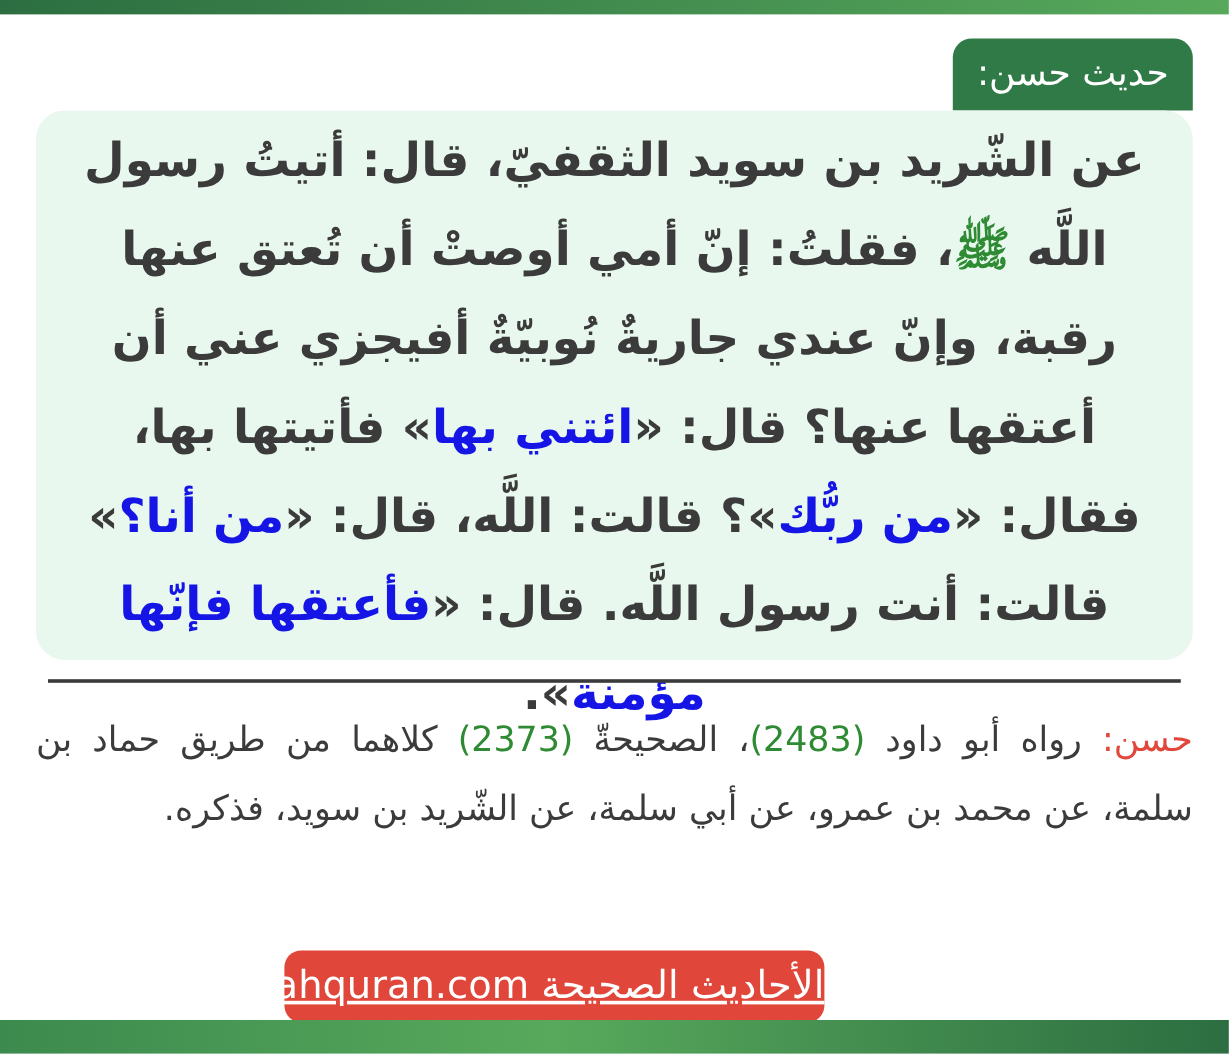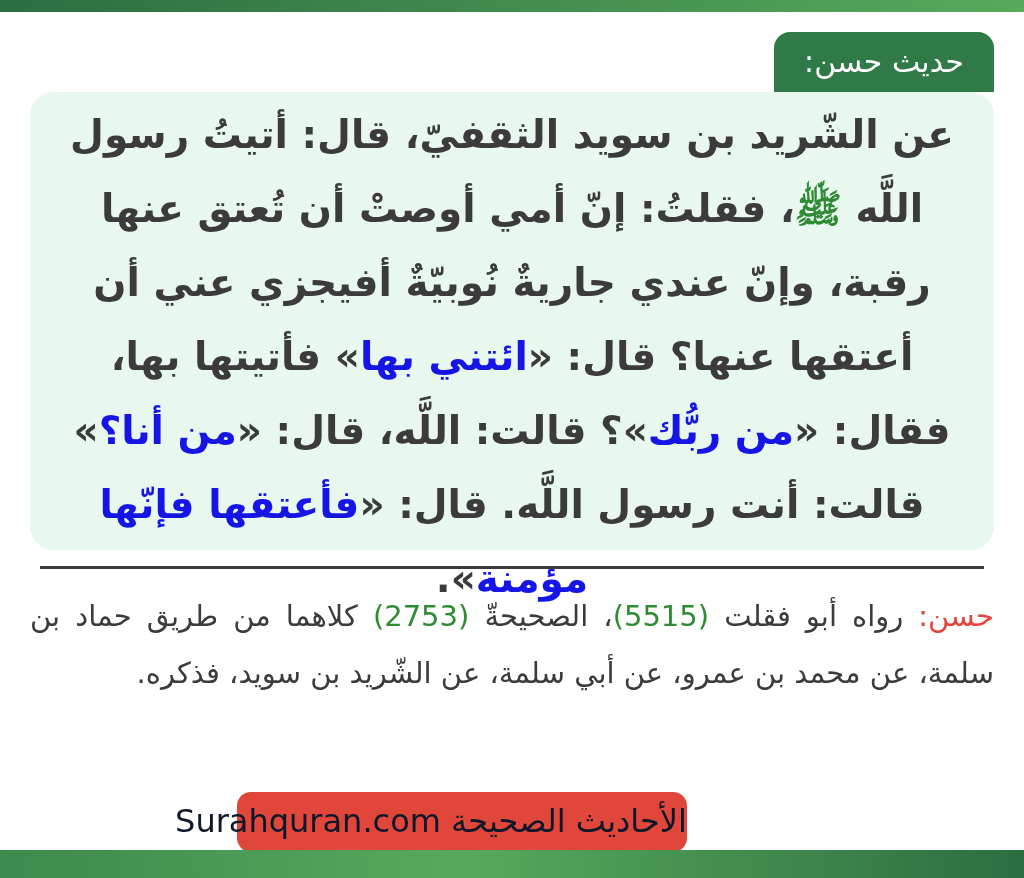--- a/index.html
+++ b/index.html
@@ -25,7 +25,7 @@
     position: absolute;
     top: 32px; right: 30px;
     height: 60px;
-    padding: 0 30px;
+    padding: 0 20px;
     background: var(--badge-green);
     border-radius: 16px 16px 0 0;
     color: #ffffff;

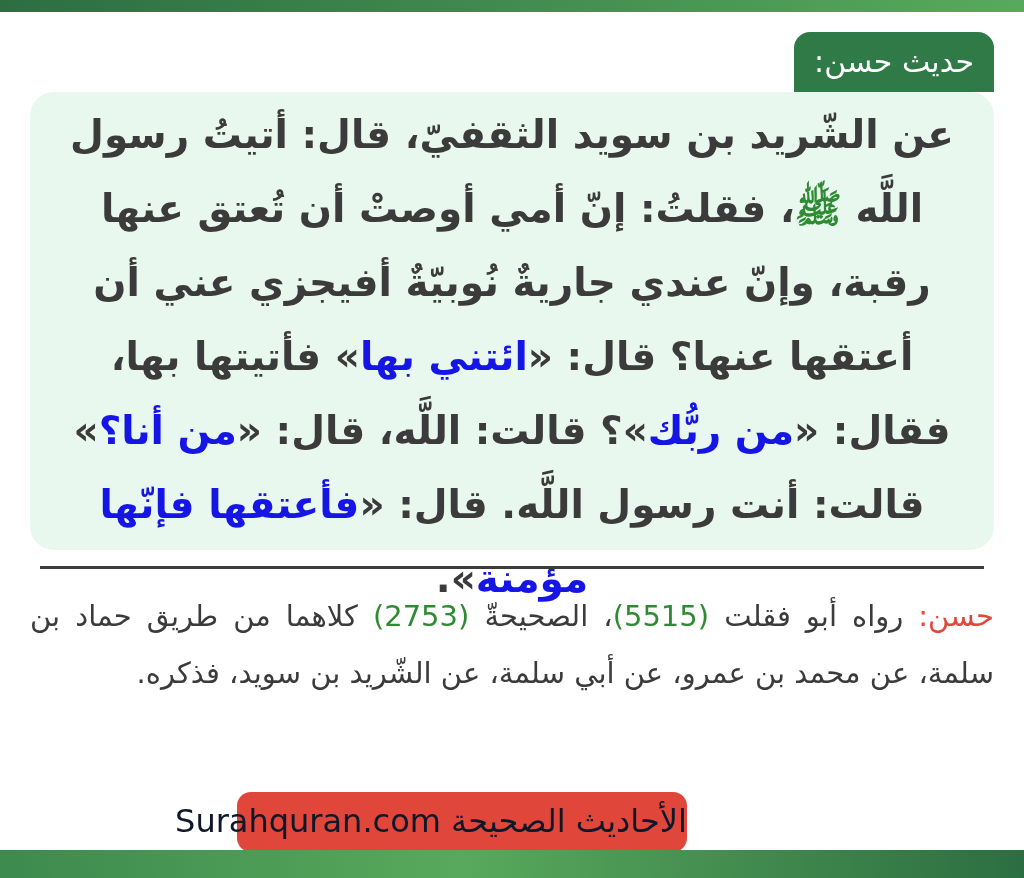--- a/index.html
+++ b/index.html
@@ -113,7 +113,7 @@
 
 <hr class="divider">
 
-<p class="takhrij-text"><span class="seg-red">حسن:</span><span class="seg-dark"> رواه أبو فقلت </span><span class="seg-green">(5515)</span><span class="seg-dark">، الصحيحةّ </span><span class="seg-green">(2753)</span><span class="seg-dark"> كلاهما من طريق حماد بن سلمة، عن محمد بن عمرو، عن أبي سلمة، عن الشّريد بن سويد، فذكره.</span></p>
+<p class="takhrij-text"><span class="seg-red">حسن:</span><span class="seg-dark"> رواه أبو فقلت </span><span class="seg-green">(5515)</span><span class="seg-dark">، الصحيحةّ </span><span class="seg-green">(2373)</span><span class="seg-dark"> كلاهما من طريق حماد بن سلمة، عن محمد بن عمرو، عن أبي سلمة، عن الشّريد بن سويد، فذكره.</span></p>
 
 <div class="site-badge">الأحاديث الصحيحة Surahquran.com</div>
 

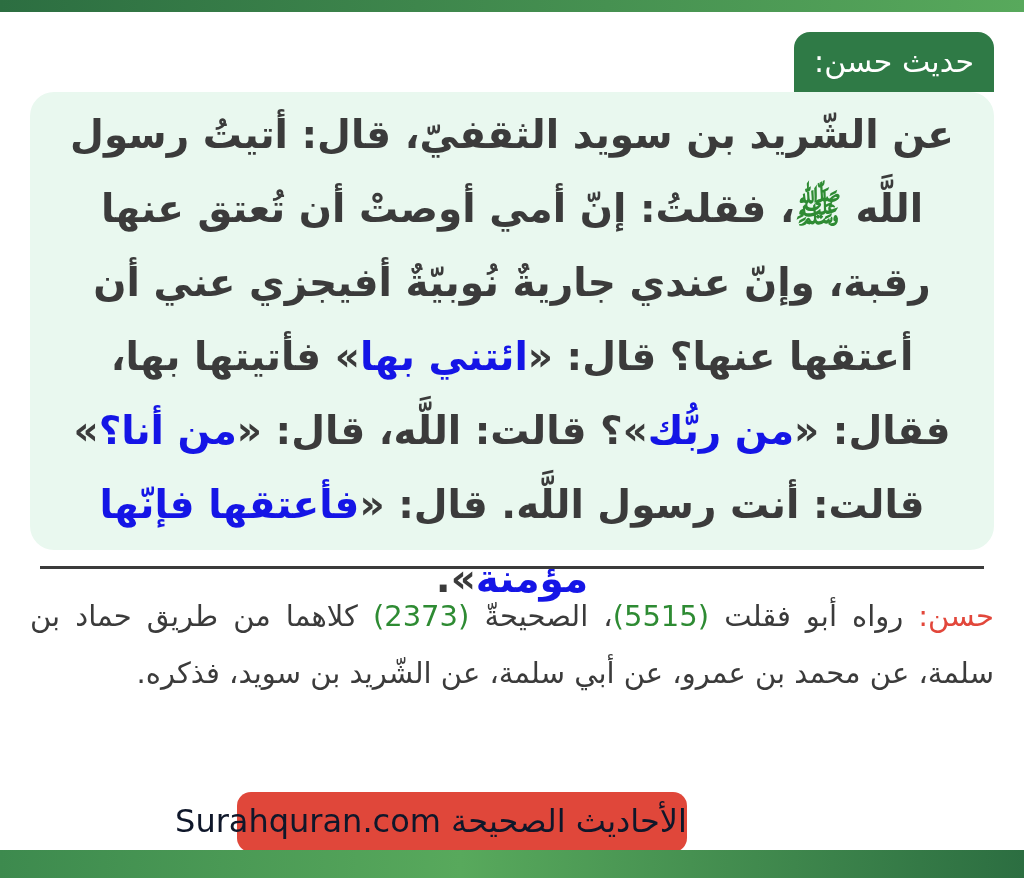--- a/index.html
+++ b/index.html
@@ -113,7 +113,7 @@
 
 <hr class="divider">
 
-<p class="takhrij-text"><span class="seg-red">حسن:</span><span class="seg-dark"> رواه أبو فقلت </span><span class="seg-green">(5515)</span><span class="seg-dark">، الصحيحةّ </span><span class="seg-green">(2373)</span><span class="seg-dark"> كلاهما من طريق حماد بن سلمة، عن محمد بن عمرو، عن أبي سلمة، عن الشّريد بن سويد، فذكره.</span></p>
+<p class="takhrij-text"><span class="seg-red">حسن:</span><span class="seg-dark"> رواه أبو فقلت </span><span class="seg-green">(2483)</span><span class="seg-dark">، الصحيحةّ </span><span class="seg-green">(2373)</span><span class="seg-dark"> كلاهما من طريق حماد بن سلمة، عن محمد بن عمرو، عن أبي سلمة، عن الشّريد بن سويد، فذكره.</span></p>
 
 <div class="site-badge">الأحاديث الصحيحة Surahquran.com</div>
 

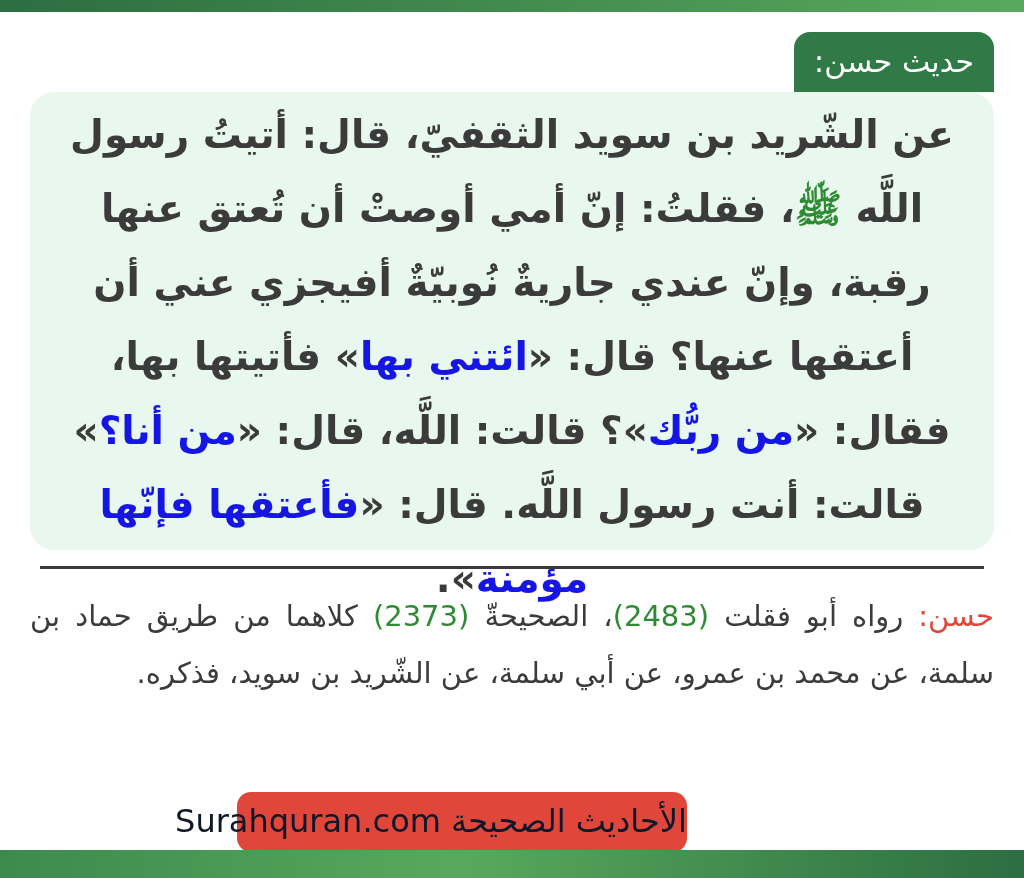--- a/index.html
+++ b/index.html
@@ -113,7 +113,7 @@
 
 <hr class="divider">
 
-<p class="takhrij-text"><span class="seg-red">حسن:</span><span class="seg-dark"> رواه أبو فقلت </span><span class="seg-green">(2483)</span><span class="seg-dark">، الصحيحةّ </span><span class="seg-green">(2373)</span><span class="seg-dark"> كلاهما من طريق حماد بن سلمة، عن محمد بن عمرو، عن أبي سلمة، عن الشّريد بن سويد، فذكره.</span></p>
+<p class="takhrij-text"><span class="seg-red">حسن:</span><span class="seg-dark"> رواه أبو داود </span><span class="seg-green">(2483)</span><span class="seg-dark">، الصحيحةّ </span><span class="seg-green">(2373)</span><span class="seg-dark"> كلاهما من طريق حماد بن سلمة، عن محمد بن عمرو، عن أبي سلمة، عن الشّريد بن سويد، فذكره.</span></p>
 
 <div class="site-badge">الأحاديث الصحيحة Surahquran.com</div>
 

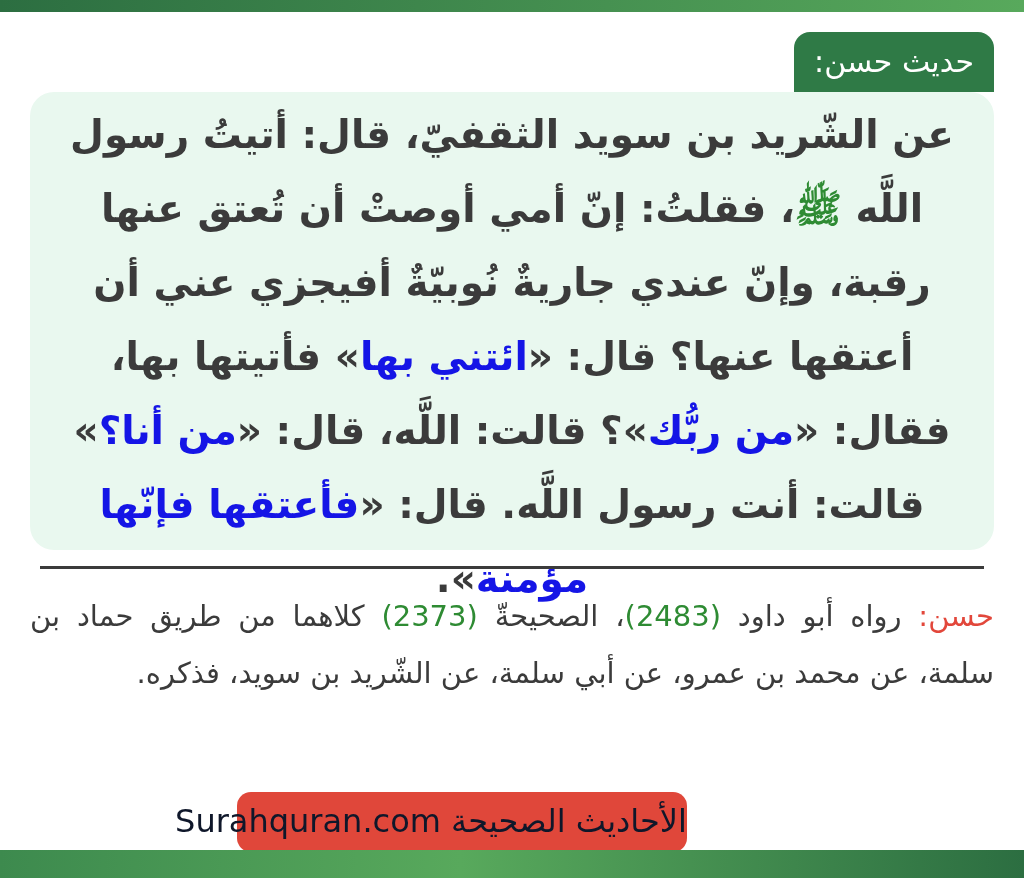--- a/index.html
+++ b/index.html
@@ -85,12 +85,13 @@
     width: 450px; height: 60px;
     background: var(--badge-red);
     border-radius: 14px;
-    color: #0f172a;
+    color: #ffffff;
     font-size: 32px;
     line-height: 58px;
     text-align: center;
     white-space: nowrap;
     direction: rtl;
+    text-decoration: underline;
   }
 
   .bottom-bar {

